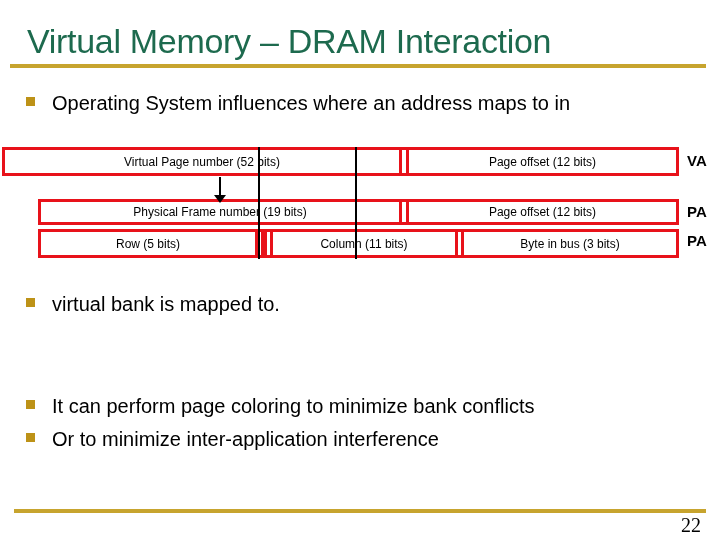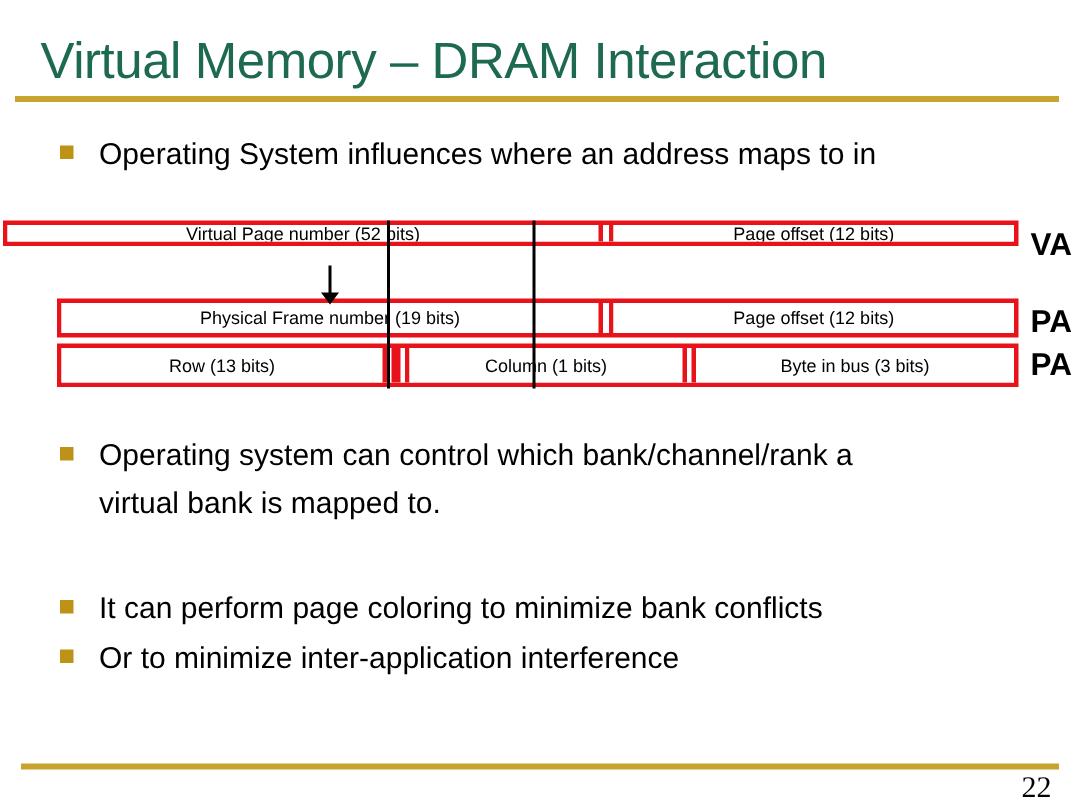--- a/index.html
+++ b/index.html
@@ -24,7 +24,7 @@
     position:absolute;left:10px;top:64px;width:696px;height:4px;
     background:var(--gold);
   }
-  .bullet{position:absolute;left:40px;width:660px;}
+  .bullet{position:absolute;left:26px;width:660px;}
   .sq{
     position:absolute;left:0;top:10px;width:9px;height:9px;
     background:var(--bullet-gold);

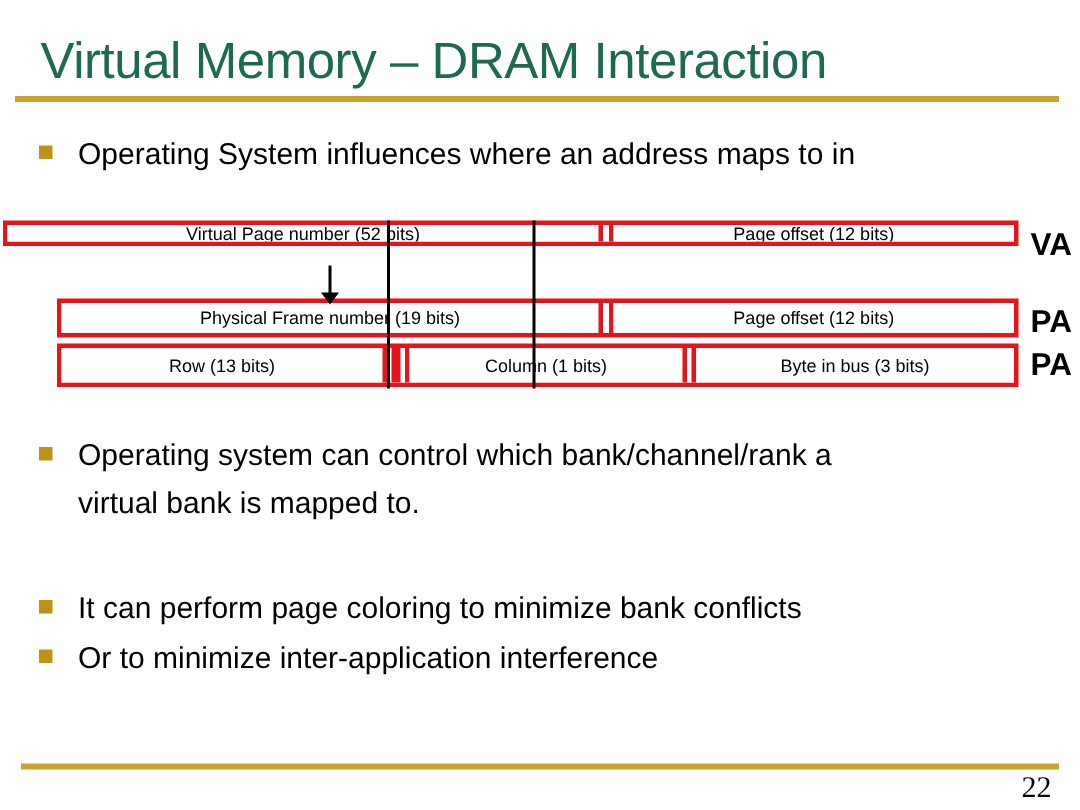--- a/index.html
+++ b/index.html
@@ -81,7 +81,7 @@
     </div>
   </div>
 
-  <div class="drow" style="left:2px;top:147px;width:677px;height:17px;">
+  <div class="drow" style="left:2px;top:147px;width:677px;height:29px;">
     <div class="dcell" style="width:394px">Virtual Page number (52 bits)</div>
     <div class="dgap"></div>
     <div class="dcell grow">Page offset (12 bits)</div>

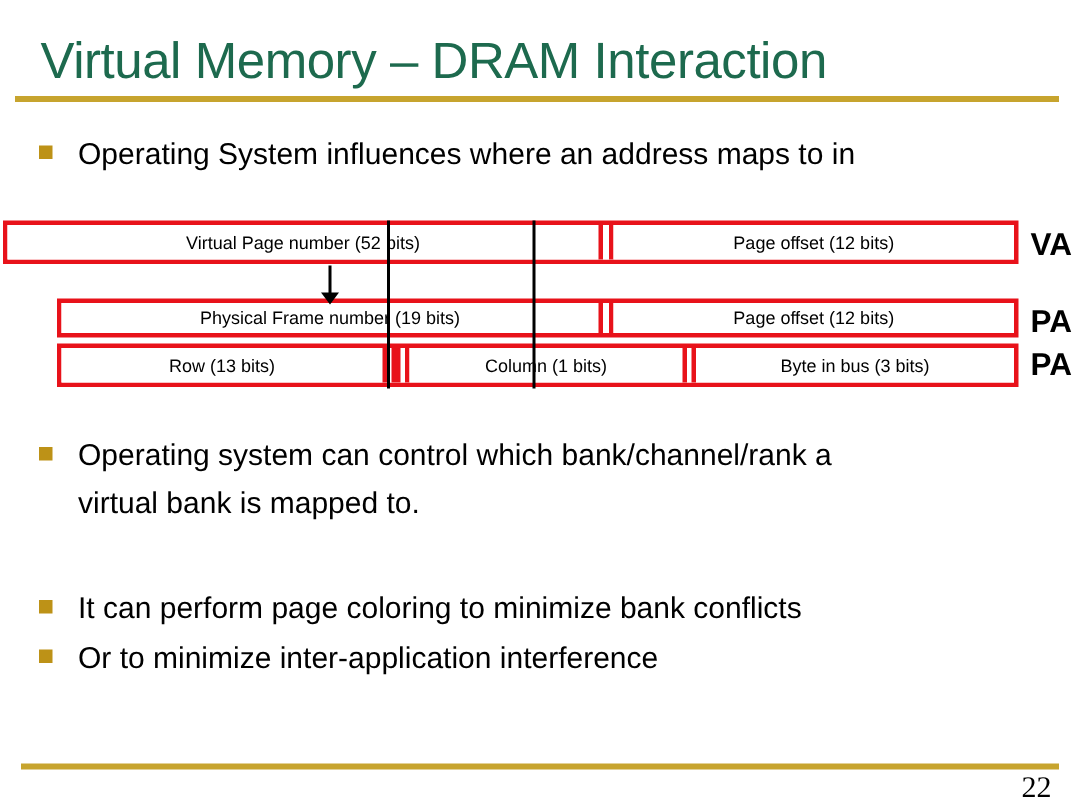--- a/index.html
+++ b/index.html
@@ -48,7 +48,7 @@
   }
   .dgap.narrow{width:9px;}
   .rlabel{
-    position:absolute;left:687px;font-size:21px;font-weight:600;color:#000;
+    position:absolute;left:687px;font-size:15px;font-weight:600;color:#000;
   }
   .vline{position:absolute;width:1.5px;background:#000;z-index:5;}
   .arrow-line{position:absolute;left:219px;top:177px;width:2px;height:19px;background:#000;z-index:5;}

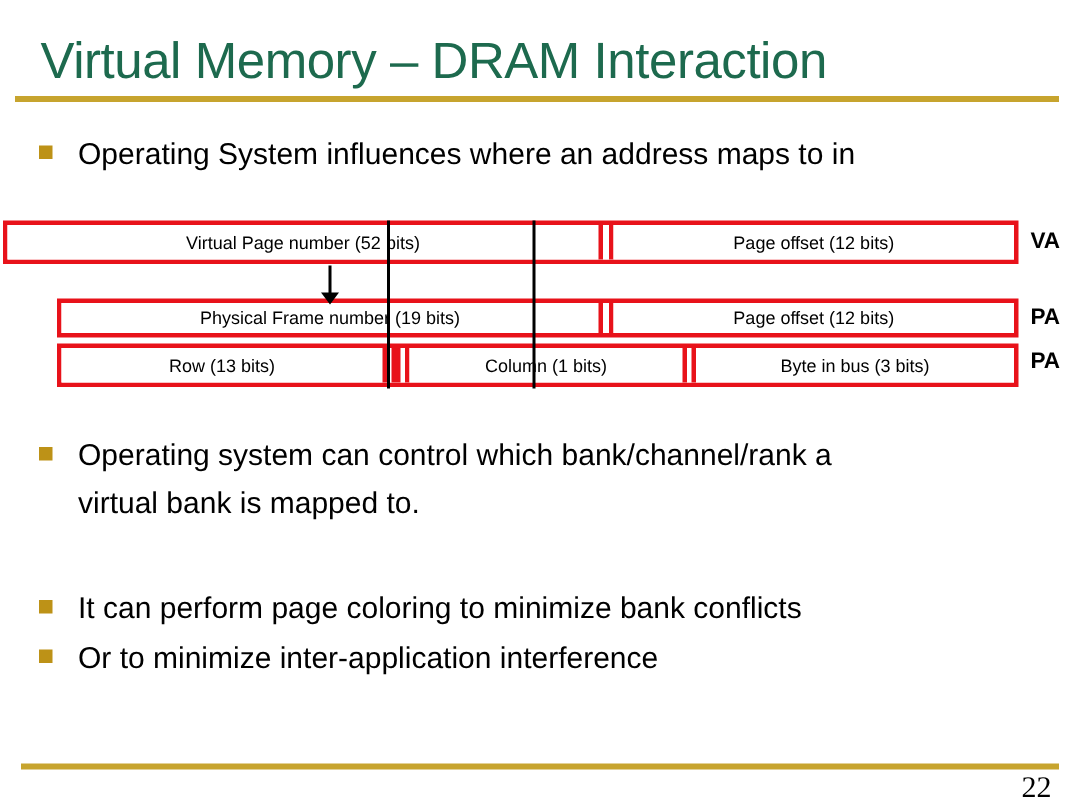--- a/index.html
+++ b/index.html
@@ -99,7 +99,7 @@
   <div class="rlabel" style="top:203px">PA</div>
 
   <div class="drow" style="left:38px;top:229px;width:641px;height:29px;">
-    <div class="dcell" style="width:214px">Row (13 bits)</div>
+    <div class="dcell" style="width:214px">Row (5 bits)</div>
     <div class="dgap narrow"></div>
     <div class="dgap narrow"></div>
     <div class="dcell" style="width:182px">Column (1 bits)</div>

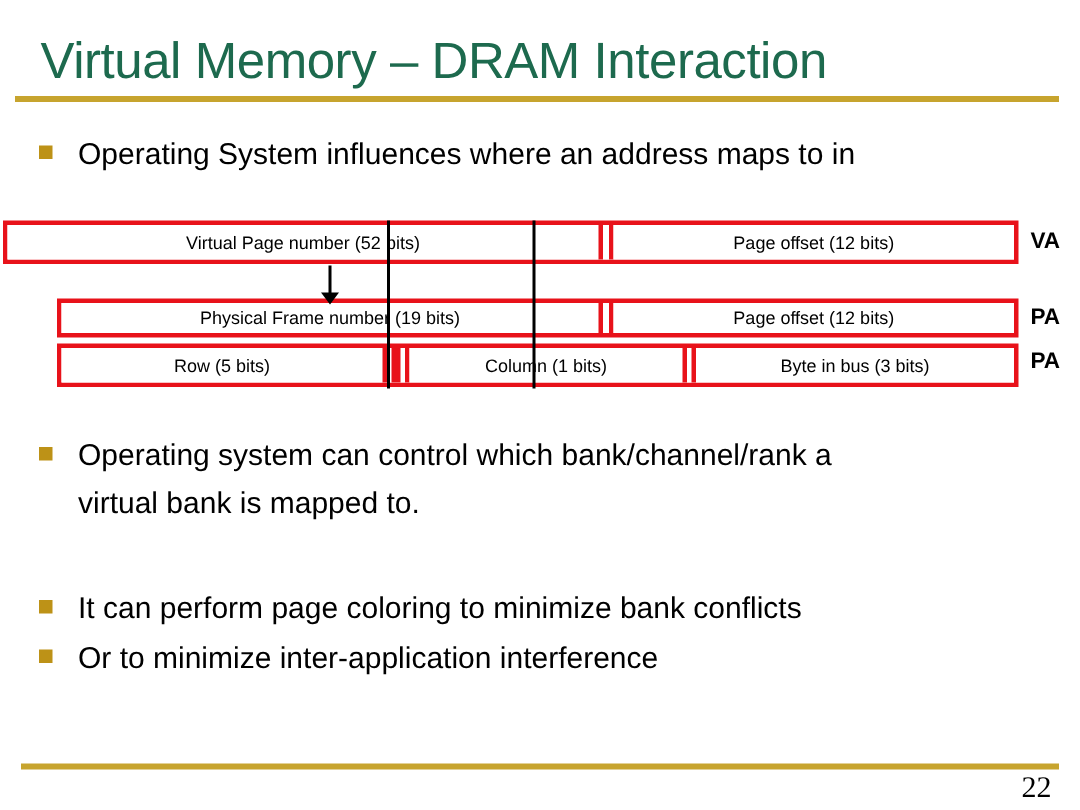--- a/index.html
+++ b/index.html
@@ -102,7 +102,7 @@
     <div class="dcell" style="width:214px">Row (5 bits)</div>
     <div class="dgap narrow"></div>
     <div class="dgap narrow"></div>
-    <div class="dcell" style="width:182px">Column (1 bits)</div>
+    <div class="dcell" style="width:182px">Column (11 bits)</div>
     <div class="dgap narrow"></div>
     <div class="dcell grow">Byte in bus (3 bits)</div>
   </div>

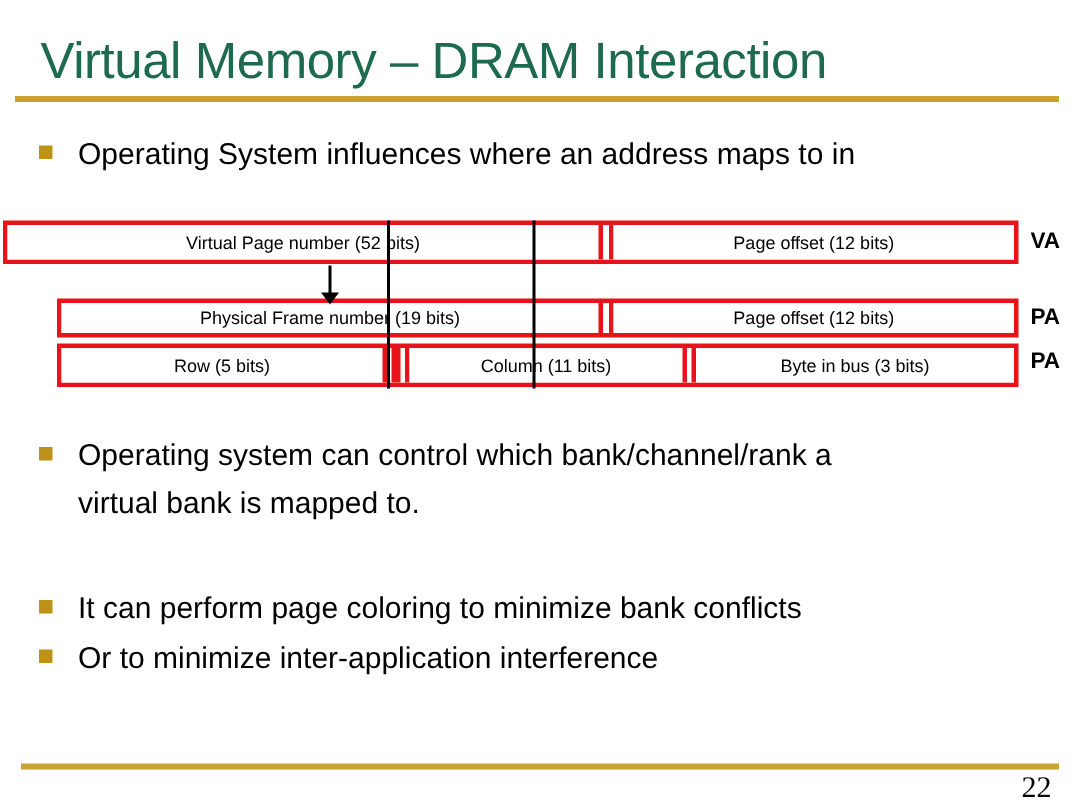--- a/index.html
+++ b/index.html
@@ -114,7 +114,6 @@
   <div class="bullet" style="top:288px">
     <span class="sq"></span>
     <div class="btext">
-      <span class="bline">Operating system can control which bank/channel/rank a</span>
       <span class="bline">virtual bank is mapped to.</span>
     </div>
   </div>

